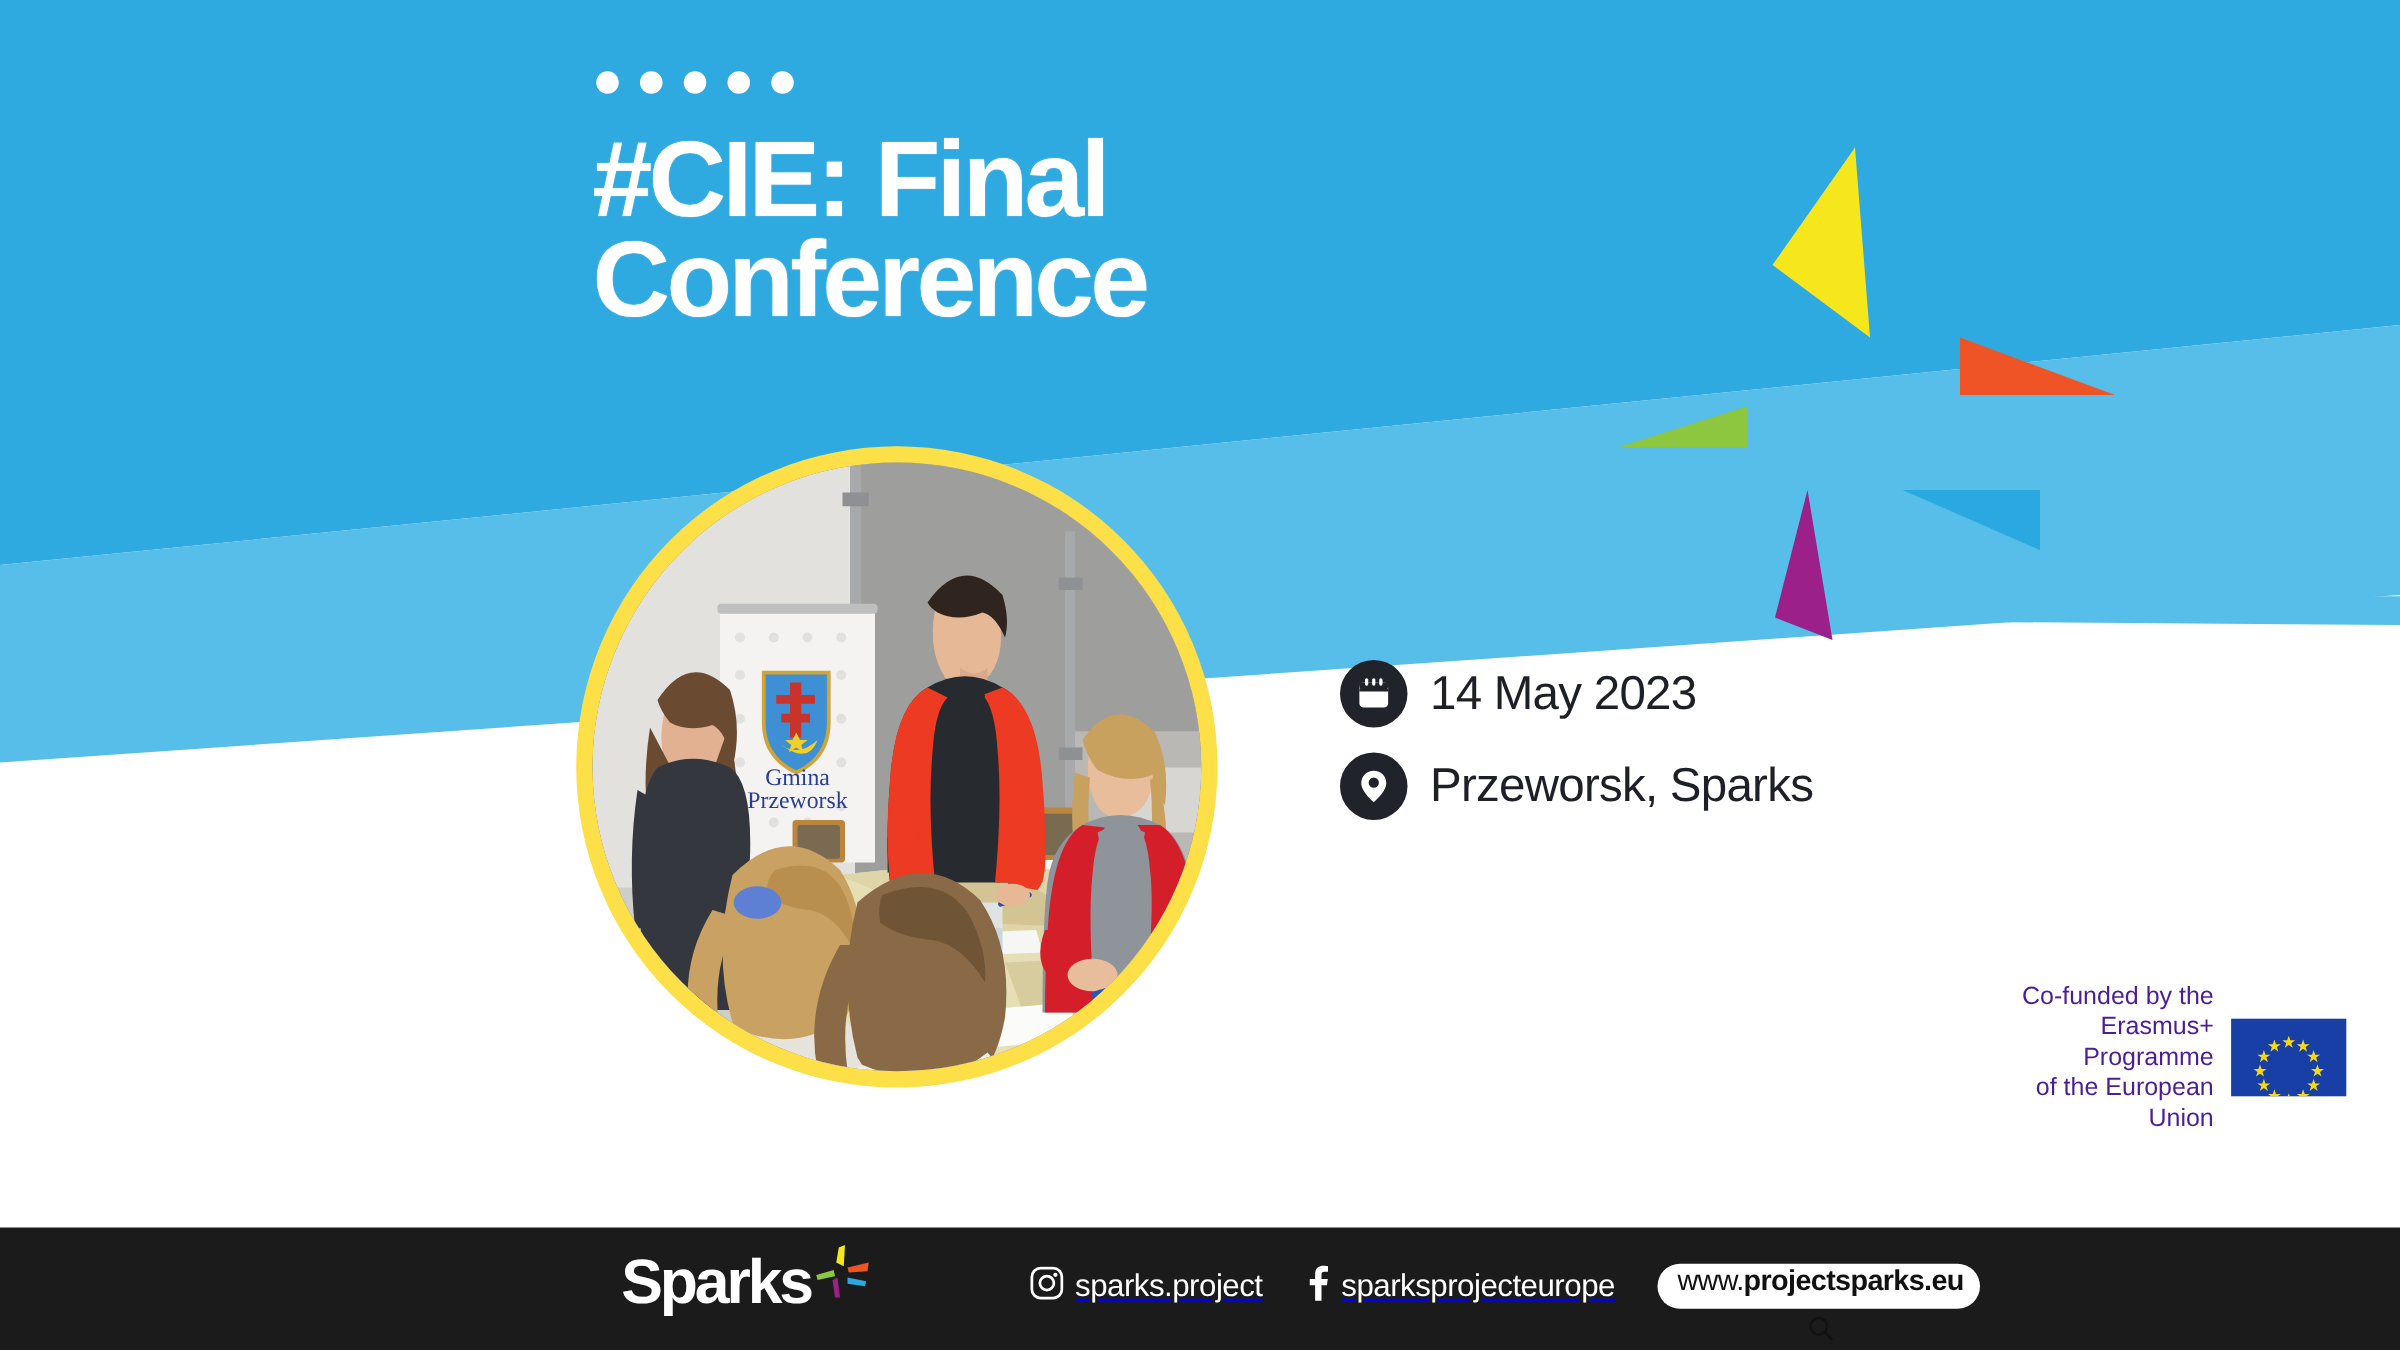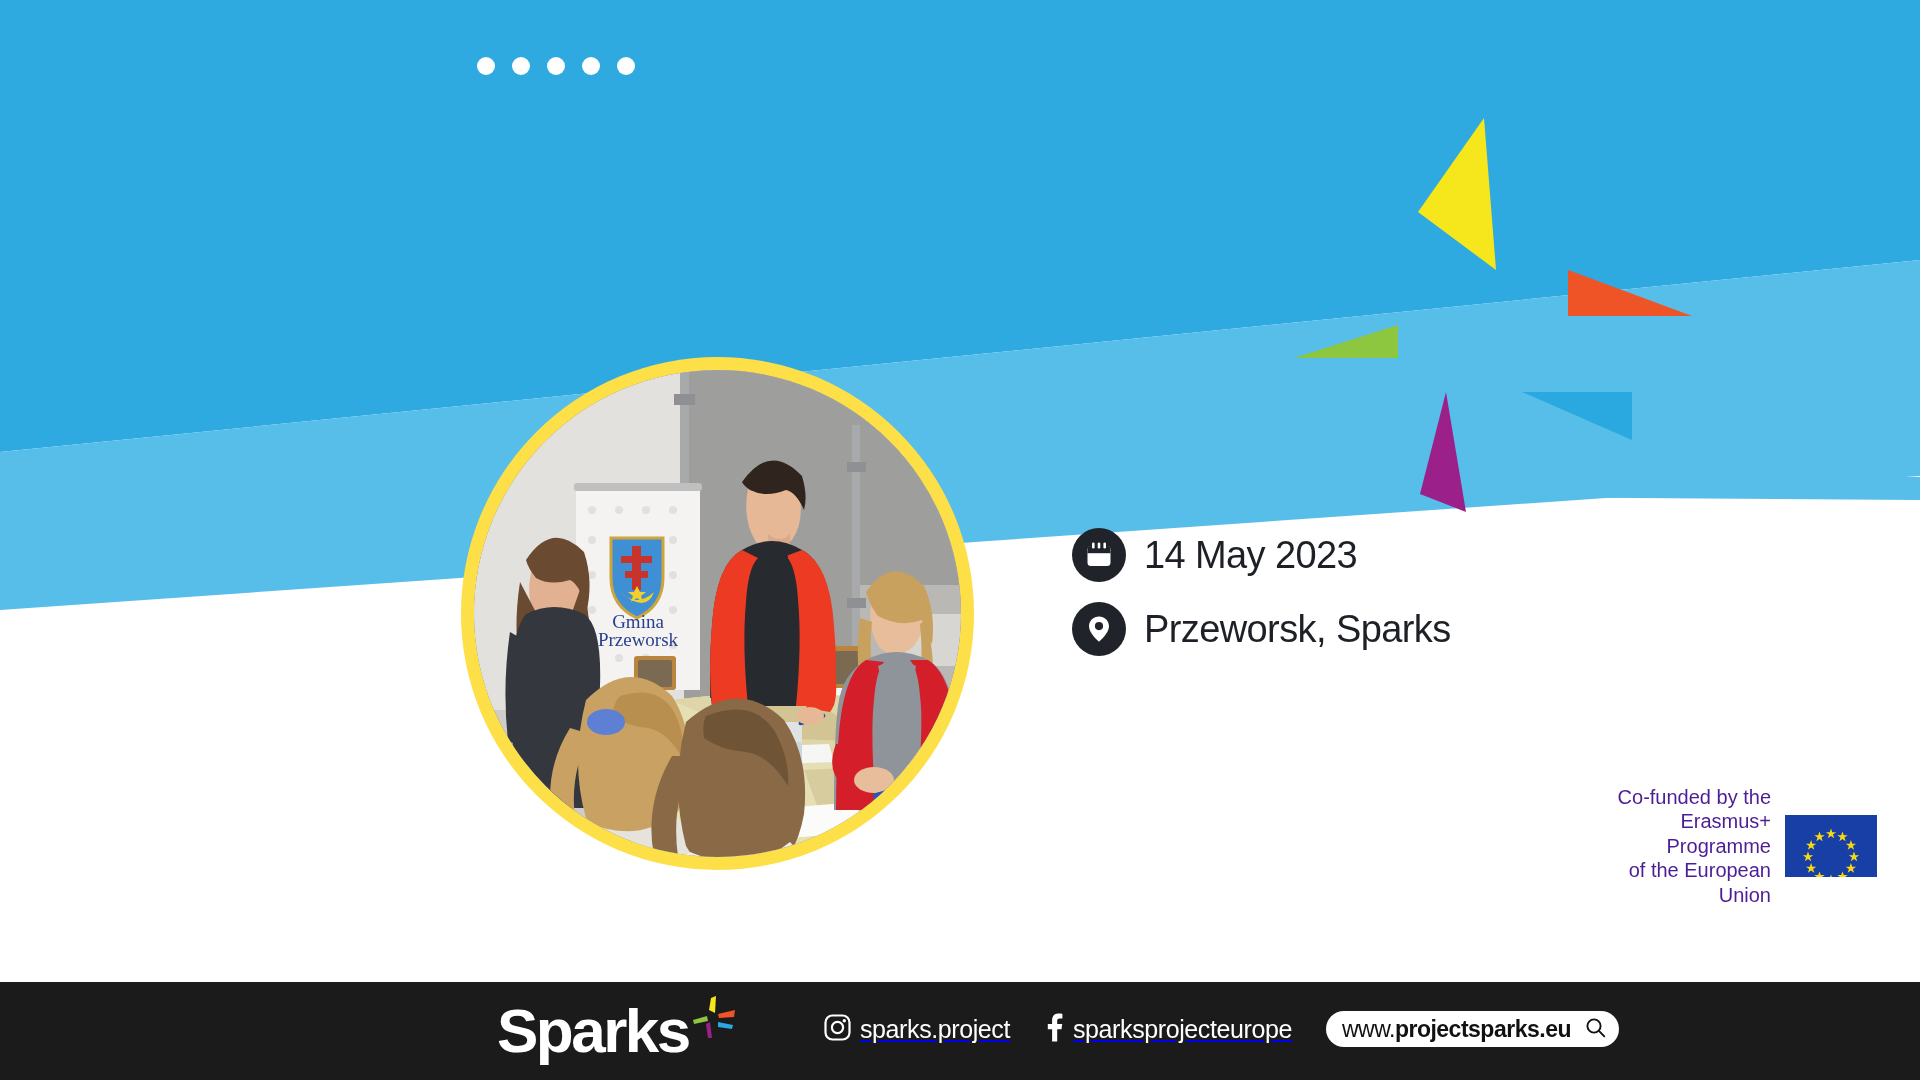--- a/index.html
+++ b/index.html
@@ -248,6 +248,8 @@
     <span class="dot"></span>
   </div>
 
+  <div class="title">#CIE: Final
+Conference</div>
 
   <div class="photo-wrap">
     <div class="photo-inner">

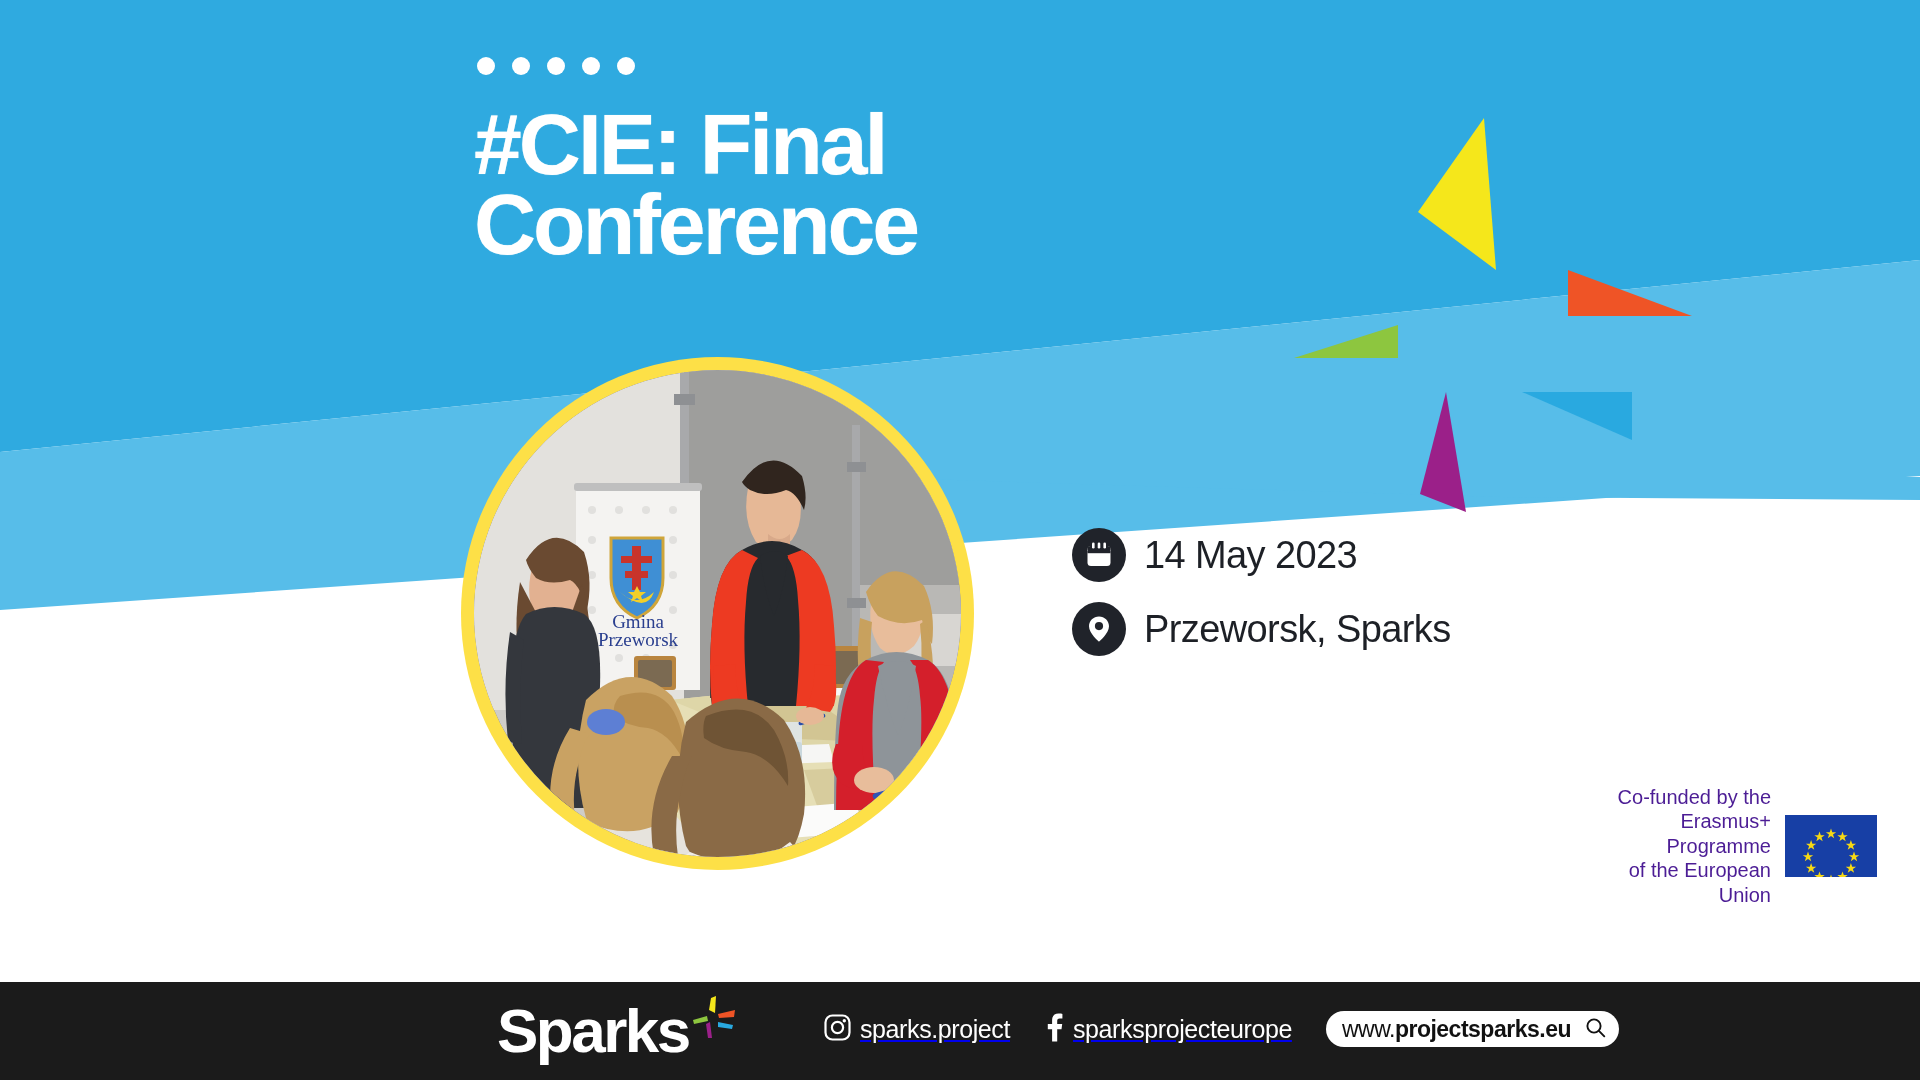--- a/index.html
+++ b/index.html
@@ -172,7 +172,7 @@
   .sparks-word {
     font-family: "Liberation Sans", sans-serif;
     font-weight: 700;
-    font-size: 62px;
+    font-size: 50px;
     color: #ffffff;
     letter-spacing: -2.5px;
     line-height: 1;

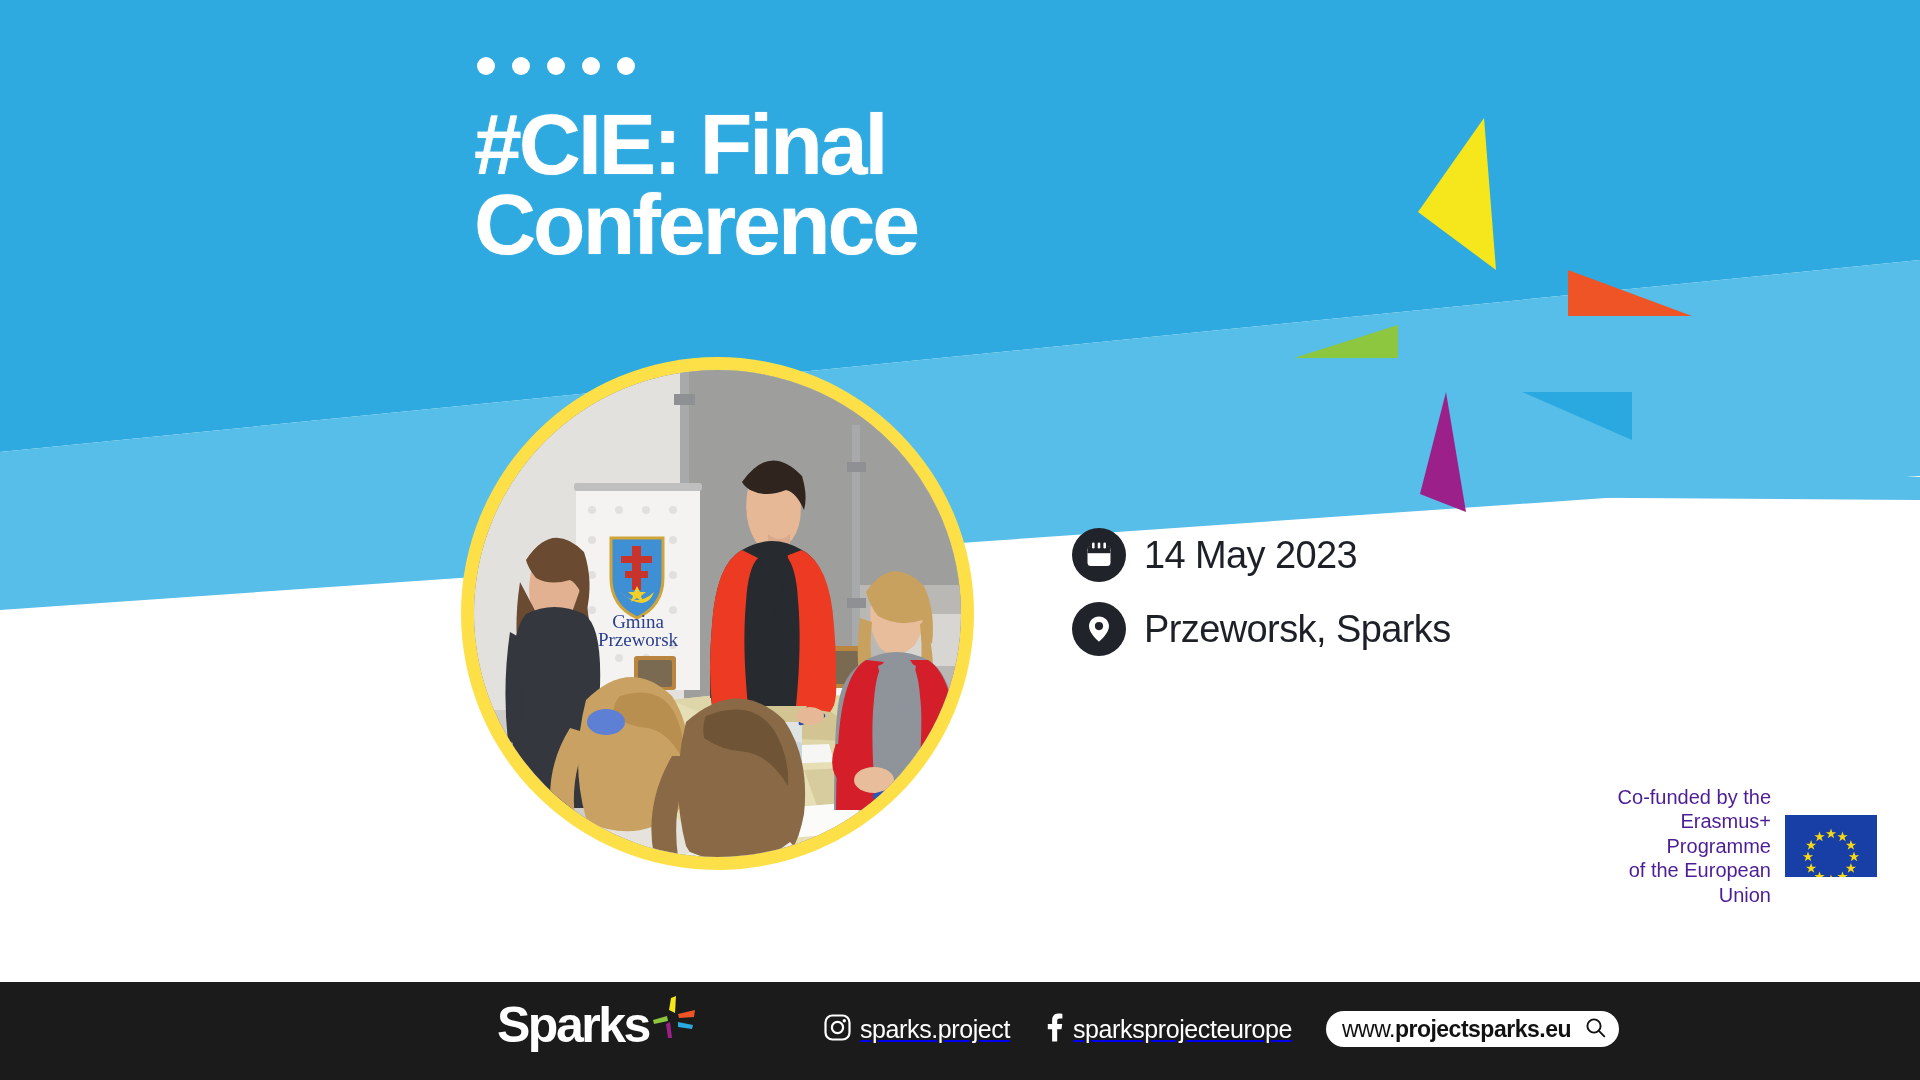--- a/index.html
+++ b/index.html
@@ -207,6 +207,7 @@
     height: 36px;
     padding: 0 13px 0 16px;
     gap: 14px;
+    flex-direction: column;
   }
   .url-text {
     font-family: "Liberation Sans", sans-serif;

